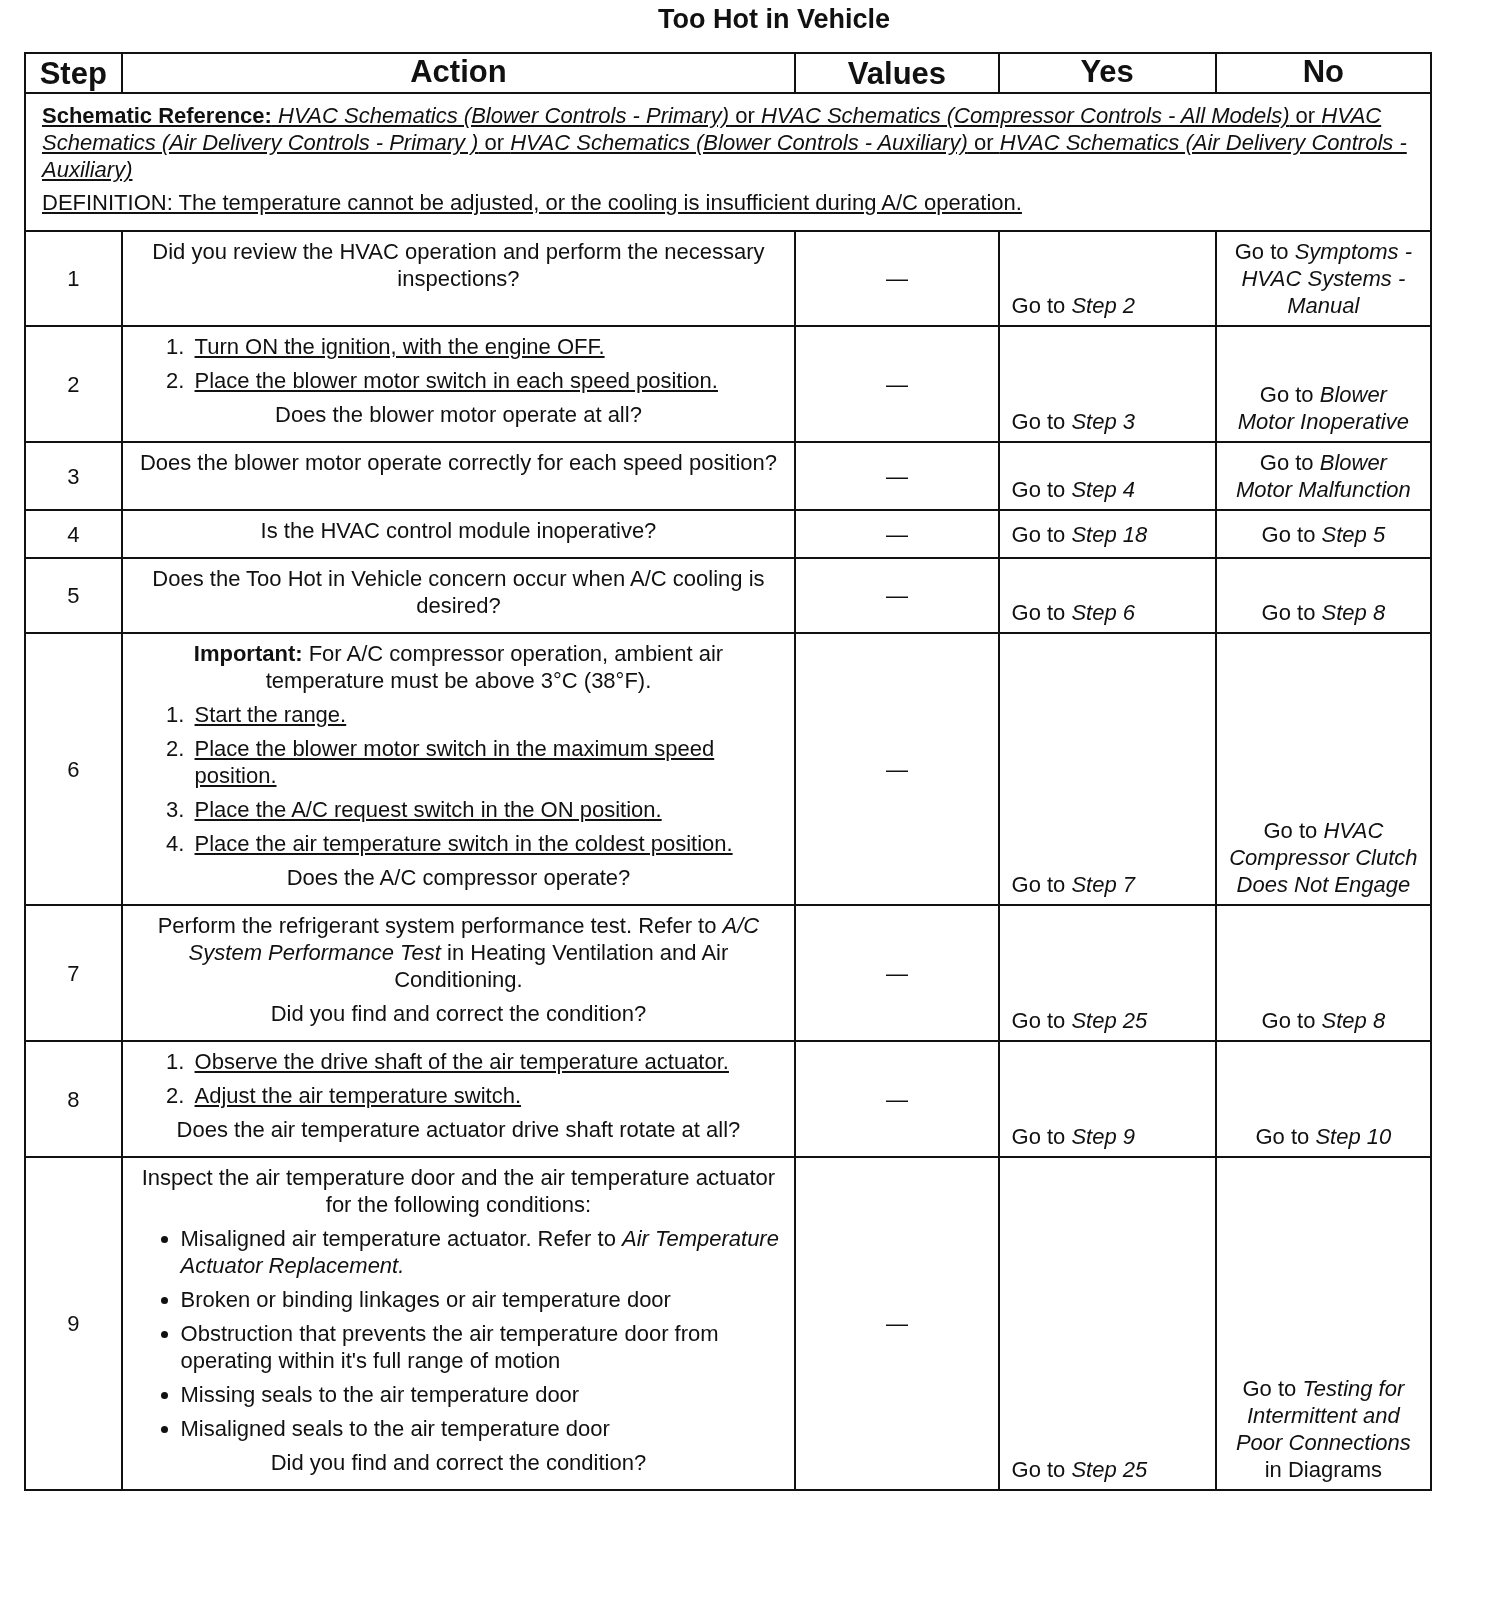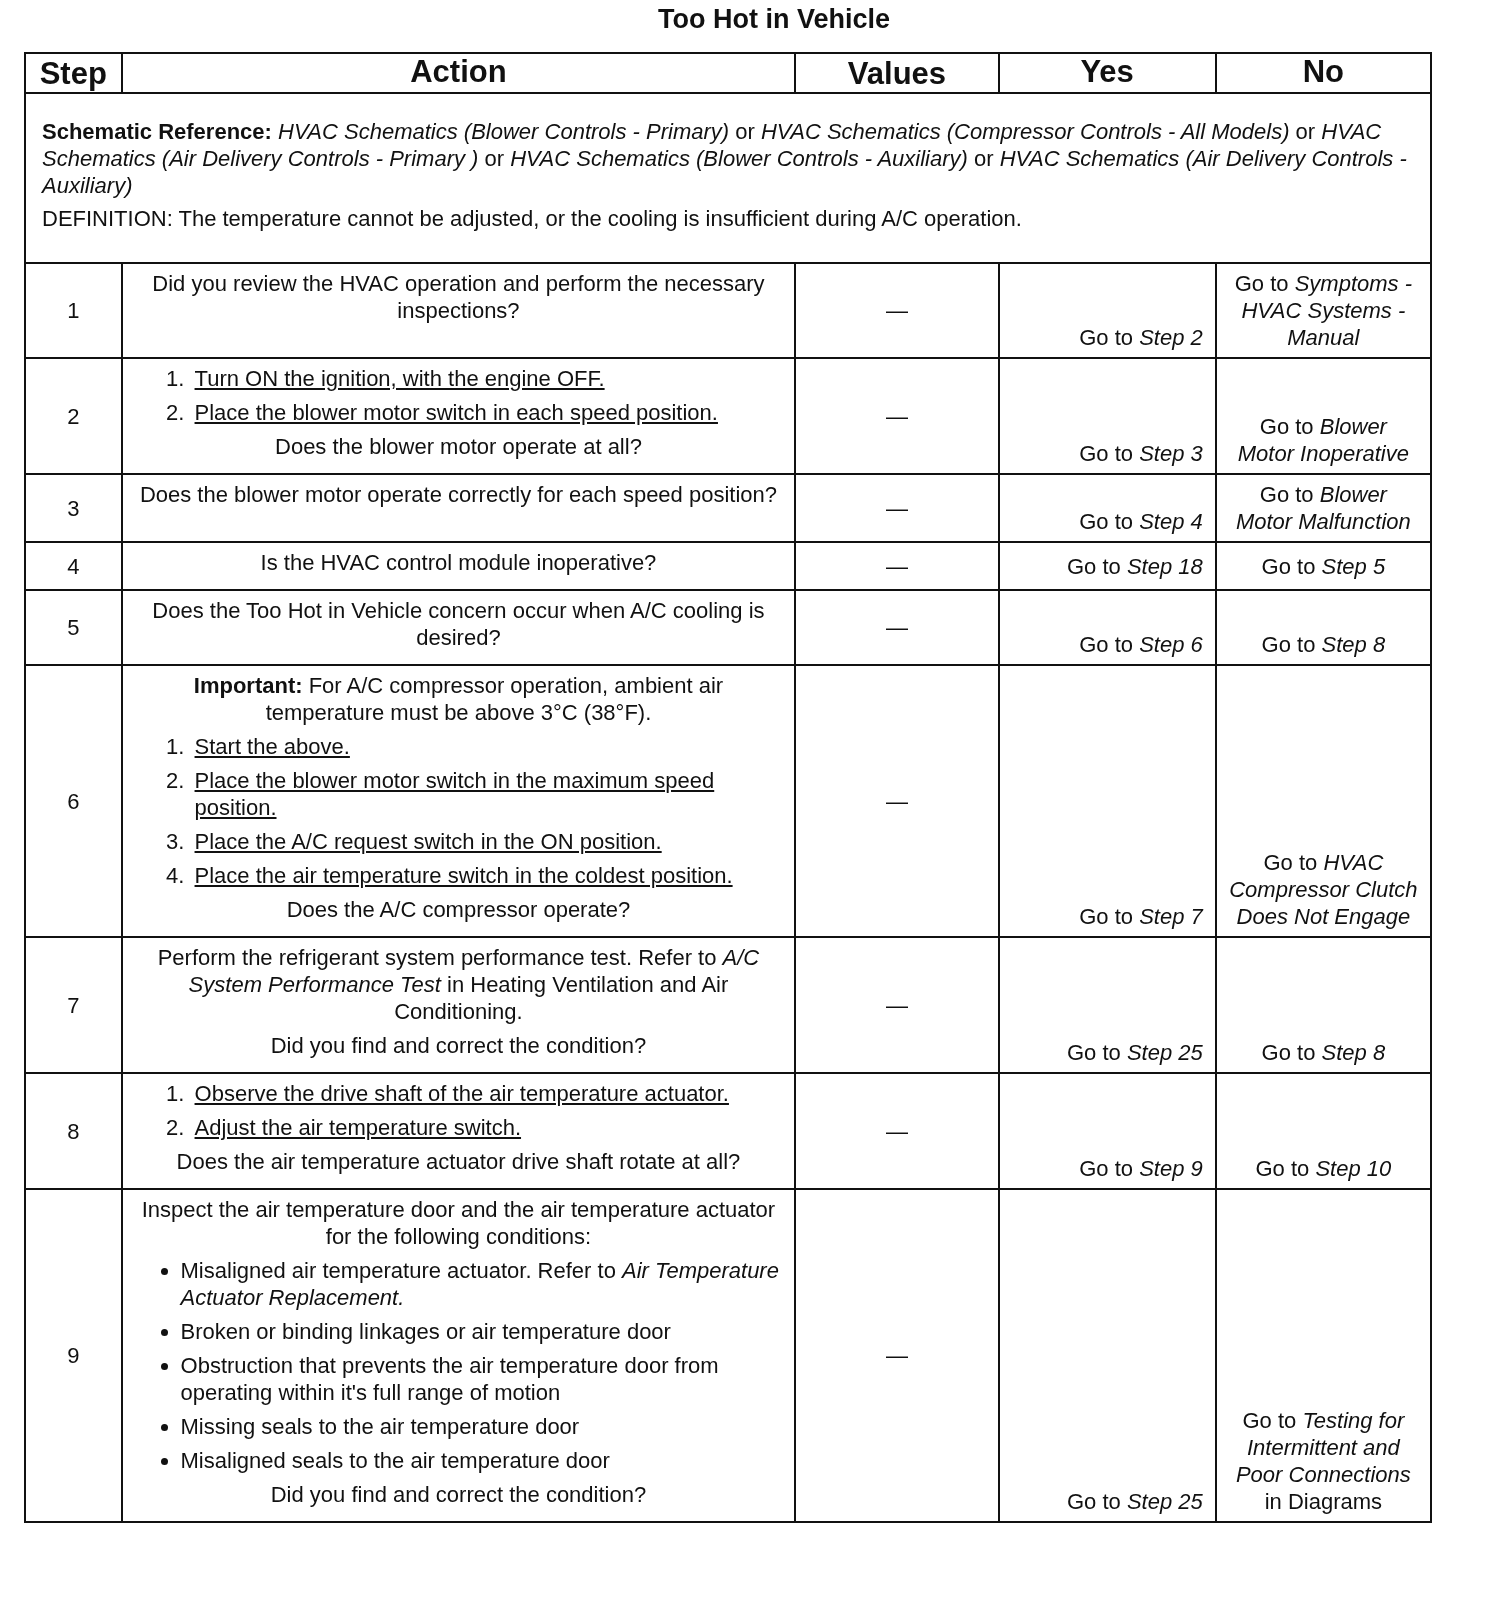--- a/index.html
+++ b/index.html
@@ -17,7 +17,7 @@
   .c-yes.mid, .c-no.mid { vertical-align: middle !important; }
   .i { font-style: italic; }
   .b { font-weight: bold; }
-  .ref { padding: 24px 16px !important; }
+  .ref { padding: 8px 16px !important; text-decoration: underline; }
   .ref p { margin: 0 0 6px 0; }
   ol { margin: 0; padding-left: 56px; text-decoration: underline; }
   ol li { margin-bottom: 7px; padding-left: 4px; }

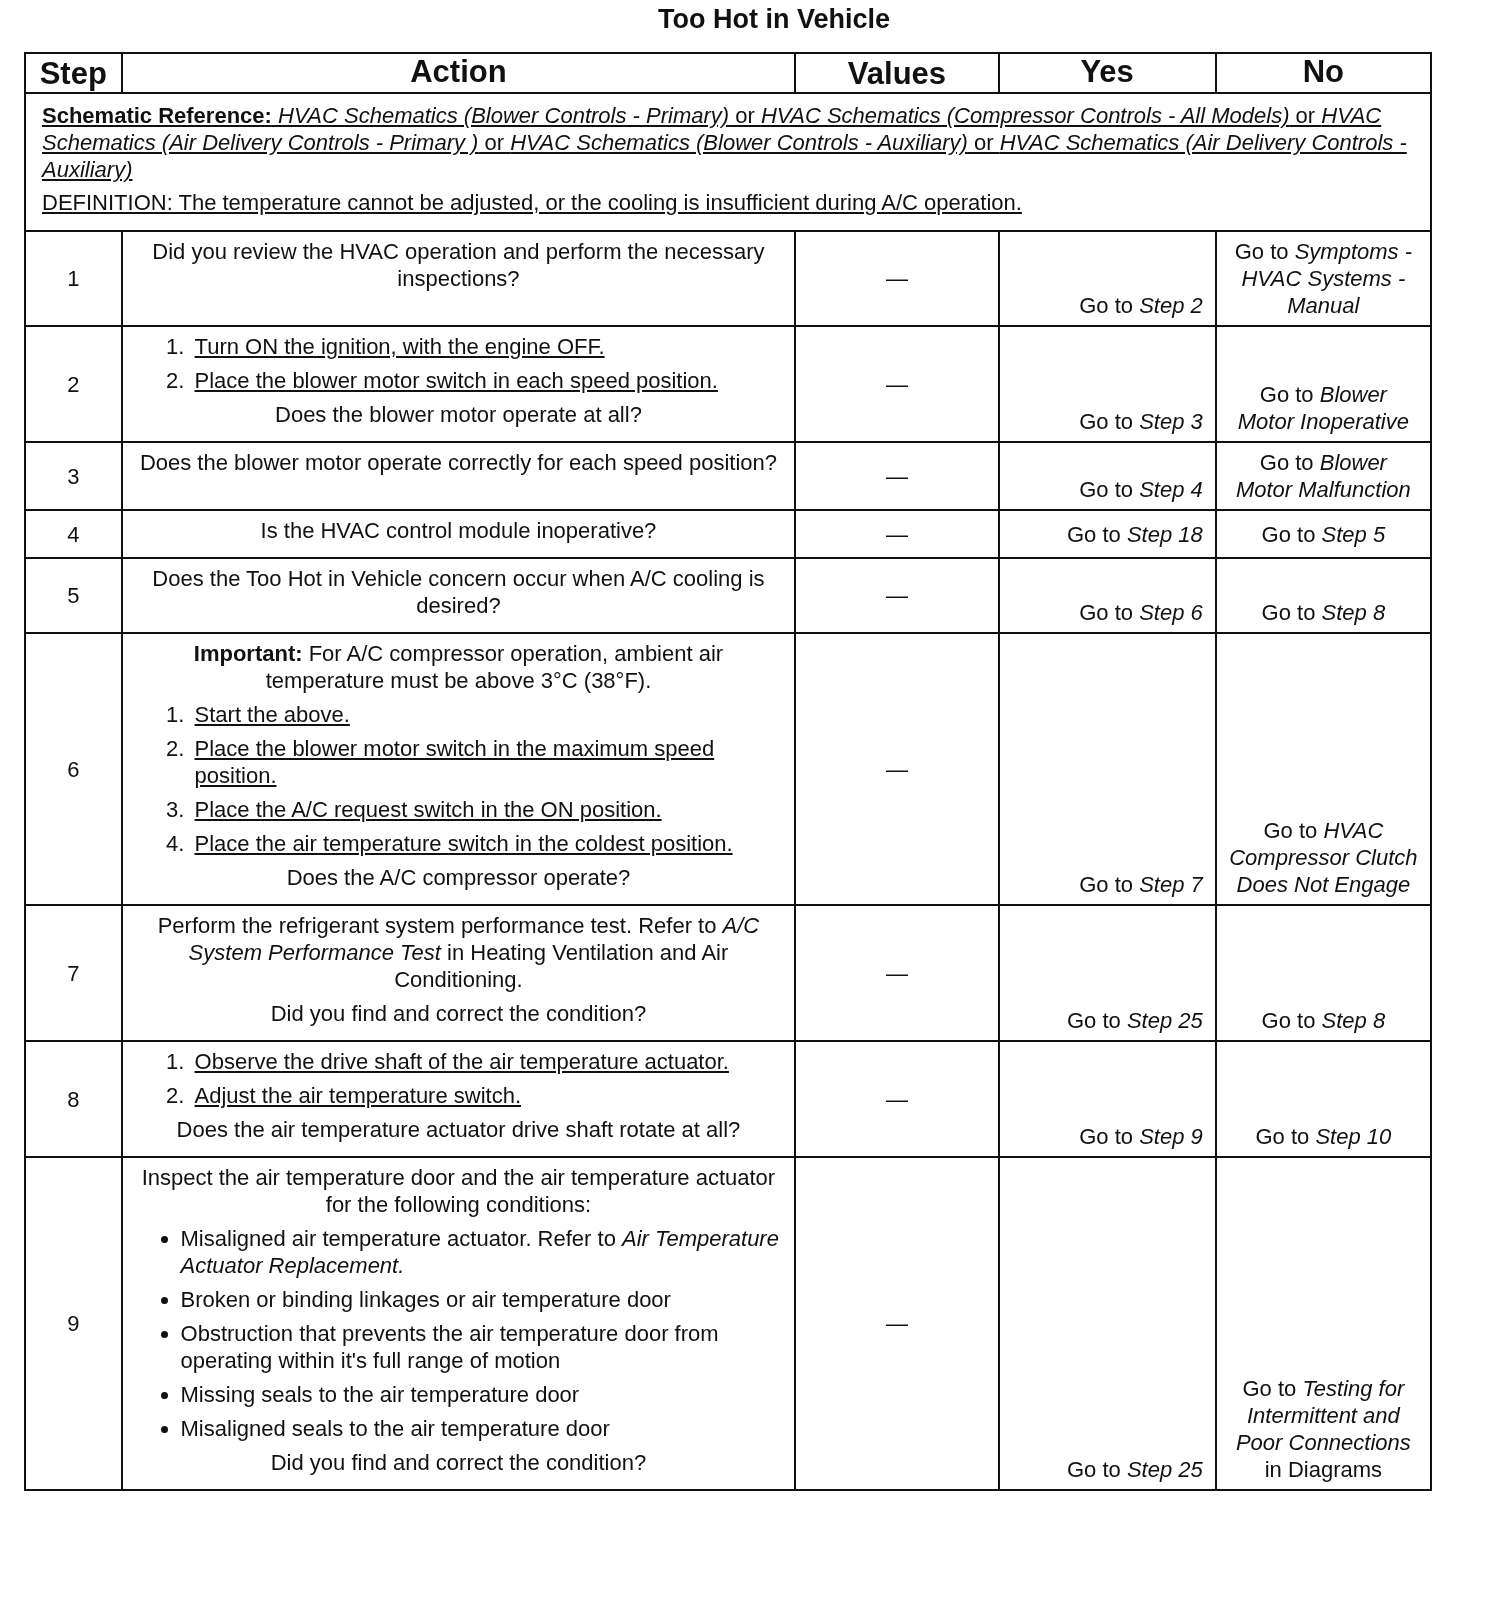--- a/index.html
+++ b/index.html
@@ -11,7 +11,7 @@
   .c-step { width: 70px; text-align: center; vertical-align: middle !important; }
   .c-action { width: 644px; }
   .c-values { width: 176px; text-align: center; vertical-align: middle !important; }
-  .c-yes { width: 190px; text-align: right; vertical-align: bottom !important; }
+  .c-yes { width: 190px; text-align: left; vertical-align: bottom !important; }
   .c-no { width: 188px; text-align: center; vertical-align: bottom !important; border-radius: 10px; }
   .c-no.top { vertical-align: top !important; }
   .c-yes.mid, .c-no.mid { vertical-align: middle !important; }

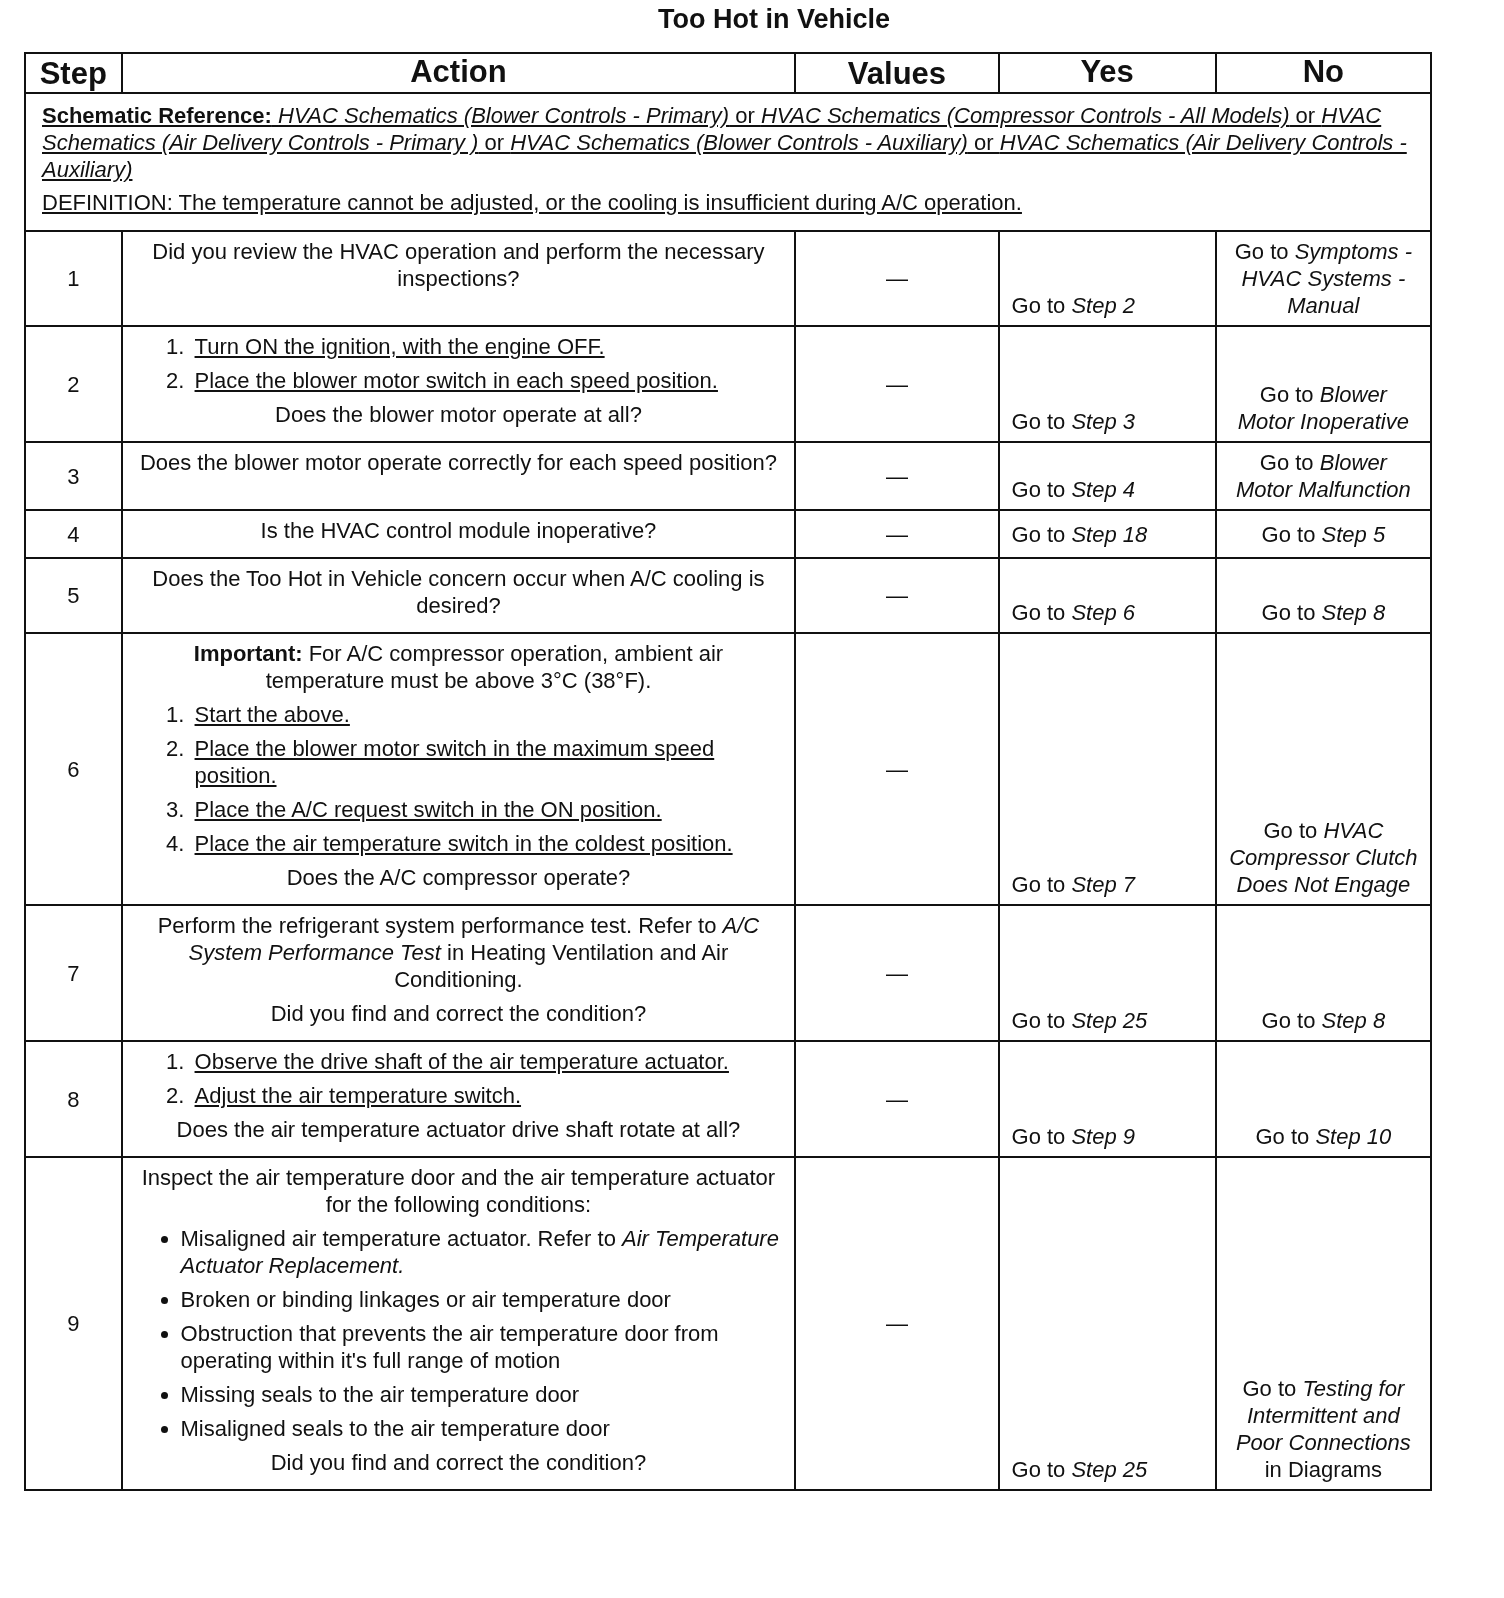--- a/index.html
+++ b/index.html
@@ -101,7 +101,7 @@
         <td class="c-action">
           <p class="para"><span class="b">Important:</span><span> For A/C compressor operation, ambient air temperature must be above 3°C (38°F).</span></p>
           <ol>
-            <li>Start the above.</li>
+            <li>Start the range.</li>
             <li>Place the blower motor switch in the maximum speed position.</li>
             <li>Place the A/C request switch in the ON position.</li>
             <li>Place the air temperature switch in the coldest position.</li>

